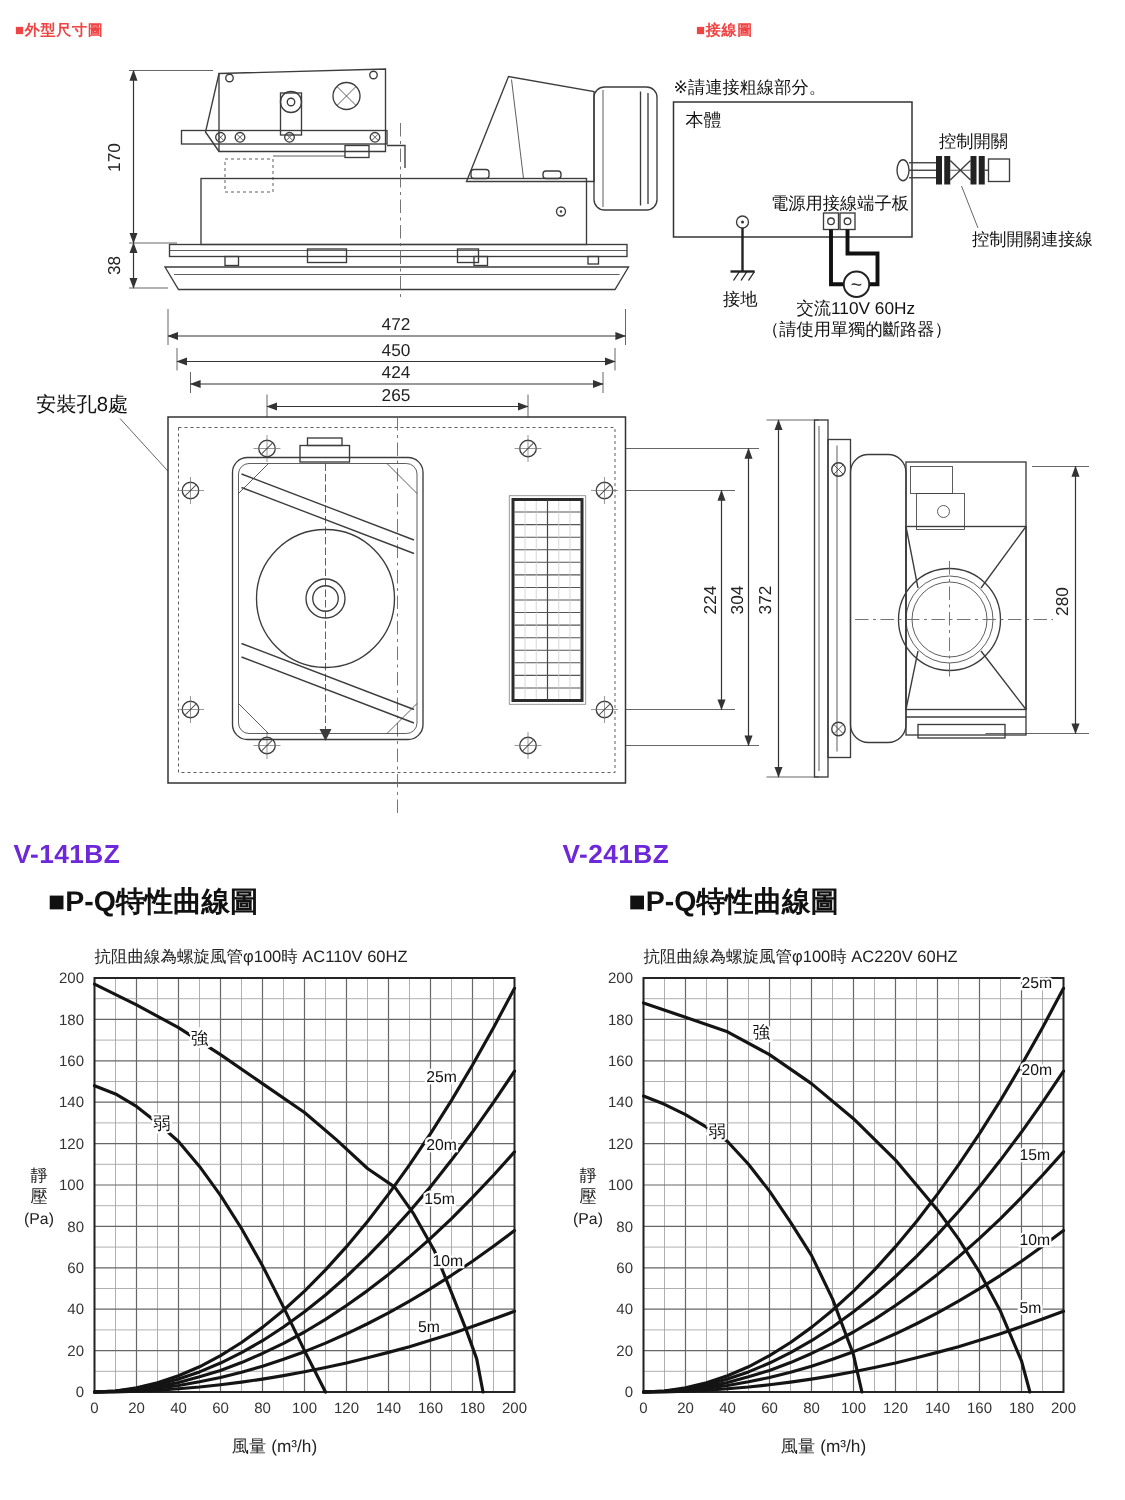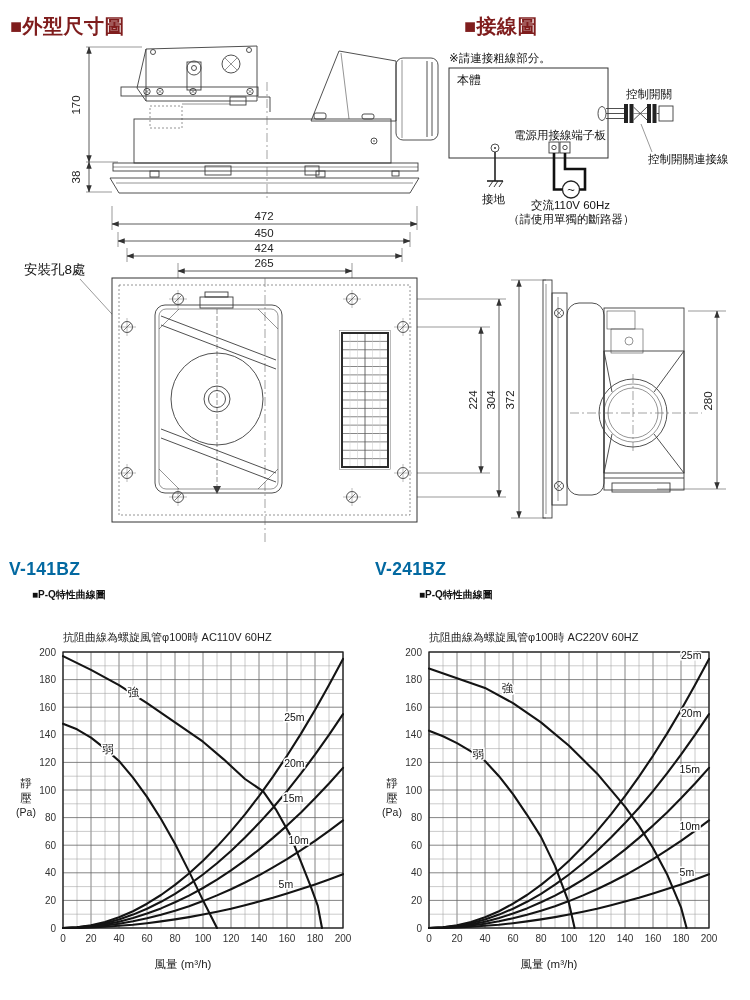--- a/index.html
+++ b/index.html
@@ -7,7 +7,7 @@
         font-family:"Liberation Sans","DejaVu Sans",sans-serif;color:#111;}
   .abs{position:absolute;}
   svg{position:absolute;overflow:visible;}
-  .h-sec{position:absolute;font-size:20px;font-weight:bold;color:#7f1d1d;letter-spacing:.5px;}
+  .h-sec{position:absolute;font-size:10px;font-weight:bold;color:#ef4444;letter-spacing:.5px;}
   .model-name{position:absolute;font-size:17.5px;font-weight:bold;color:#0369a1;letter-spacing:.3px;}
   .pq-title{position:absolute;font-size:10px;font-weight:bold;color:#111;}
   

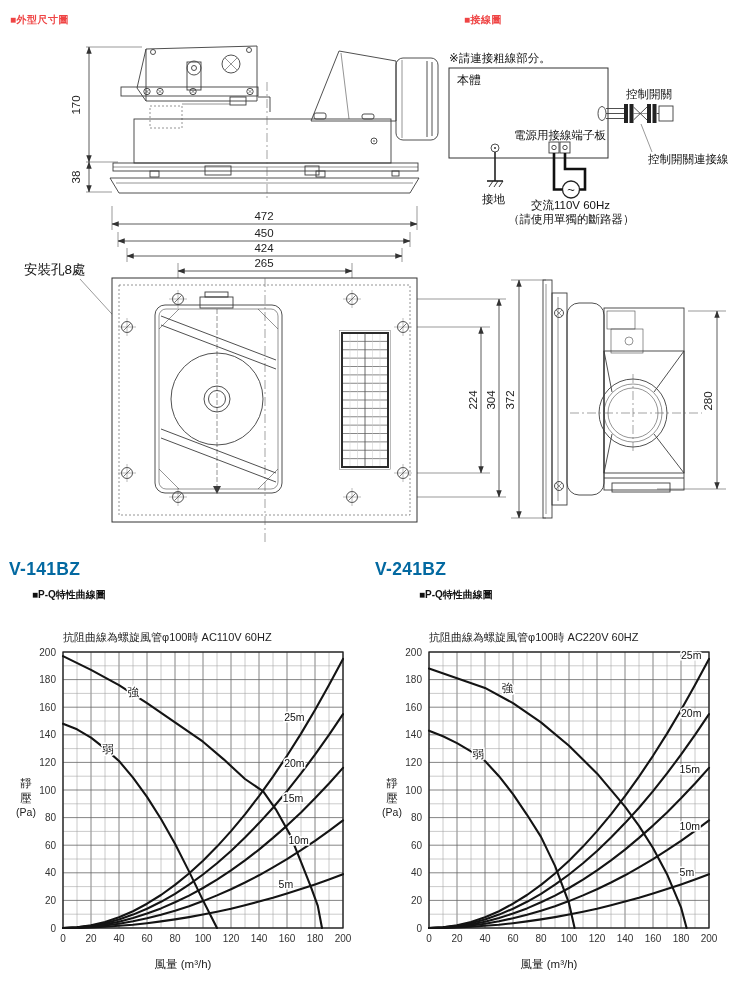--- a/index.html
+++ b/index.html
@@ -8,7 +8,7 @@
   .abs{position:absolute;}
   svg{position:absolute;overflow:visible;}
   .h-sec{position:absolute;font-size:10px;font-weight:bold;color:#ef4444;letter-spacing:.5px;}
-  .model-name{position:absolute;font-size:17.5px;font-weight:bold;color:#0369a1;letter-spacing:.3px;}
+  .model-name{position:absolute;font-size:17.5px;font-weight:bold;color:#6d28d9;letter-spacing:.3px;}
   .pq-title{position:absolute;font-size:10px;font-weight:bold;color:#111;}
   
   text{font-family:"Liberation Sans","DejaVu Sans",sans-serif;}

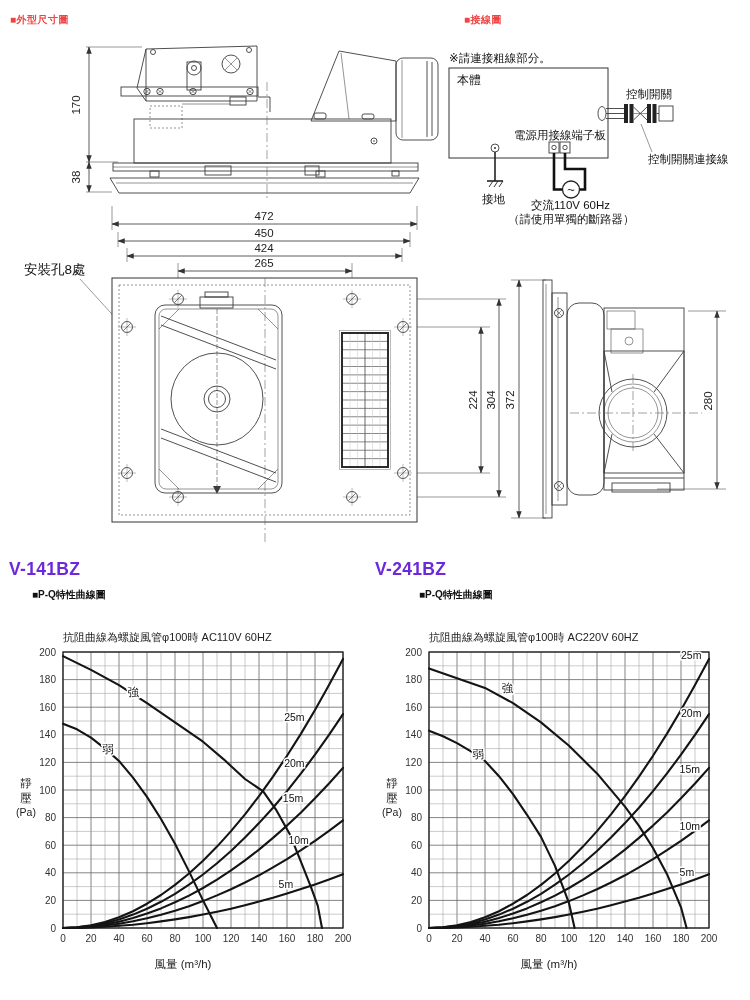--- a/index.html
+++ b/index.html
@@ -9,7 +9,7 @@
   svg{position:absolute;overflow:visible;}
   .h-sec{position:absolute;font-size:10px;font-weight:bold;color:#ef4444;letter-spacing:.5px;}
   .model-name{position:absolute;font-size:17.5px;font-weight:bold;color:#6d28d9;letter-spacing:.3px;}
-  .pq-title{position:absolute;font-size:10px;font-weight:bold;color:#111;}
+  .pq-title{position:absolute;font-size:19px;font-weight:bold;color:#111;}
   
   text{font-family:"Liberation Sans","DejaVu Sans",sans-serif;}
   .dimt{font-size:11.5px;fill:#222;}

